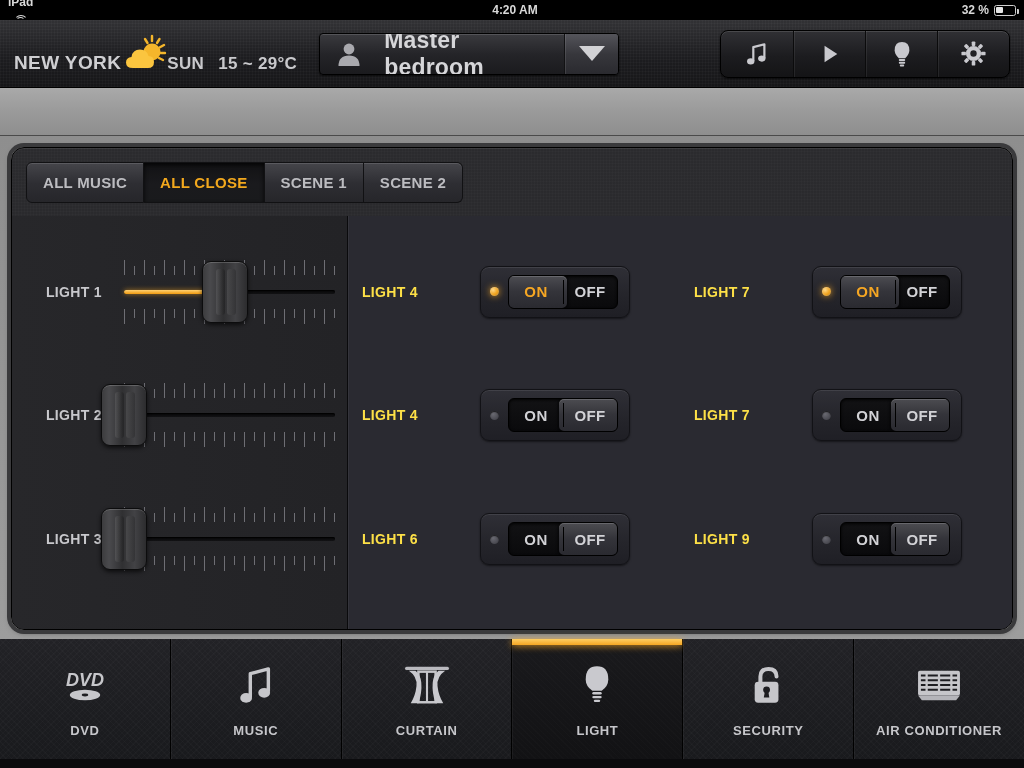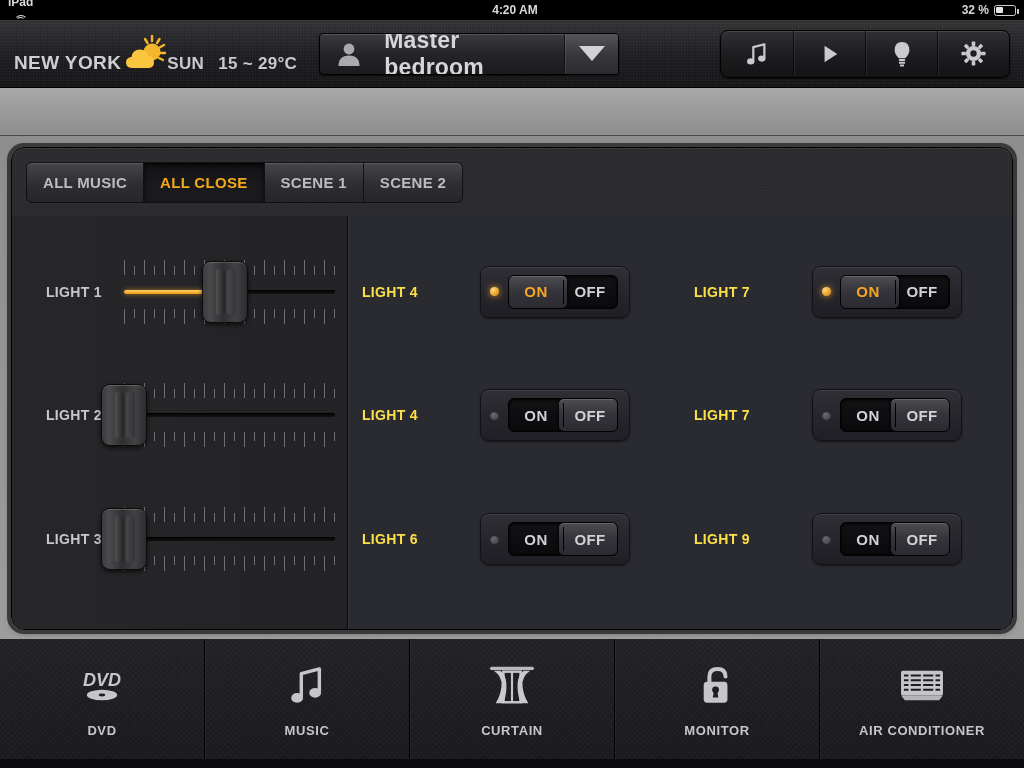--- a/index.html
+++ b/index.html
@@ -708,6 +708,17 @@
     <div class="navlabel">CURTAIN</div>
   </div>
 
+  <div class="nav active">
+    <div class="navicon">
+      <svg viewBox="0 0 34 46" width="32" height="44">
+        <path d="M17 2 Q29 2 29 16 Q29 23 22 28 L12 28 Q5 23 5 16 Q5 2 17 2 Z" fill="#c9c9ce"></path>
+        <rect x="12" y="29.5" width="10" height="2.6" rx="1.3" fill="#c9c9ce"></rect>
+        <rect x="12" y="33.5" width="10" height="2.6" rx="1.3" fill="#c9c9ce"></rect>
+        <rect x="13.6" y="37.5" width="6.8" height="2.6" rx="1.3" fill="#c9c9ce"></rect>
+      </svg>
+    </div>
+    <div class="navlabel">LIGHT</div>
+  </div>
 
   <div class="nav">
     <div class="navicon">

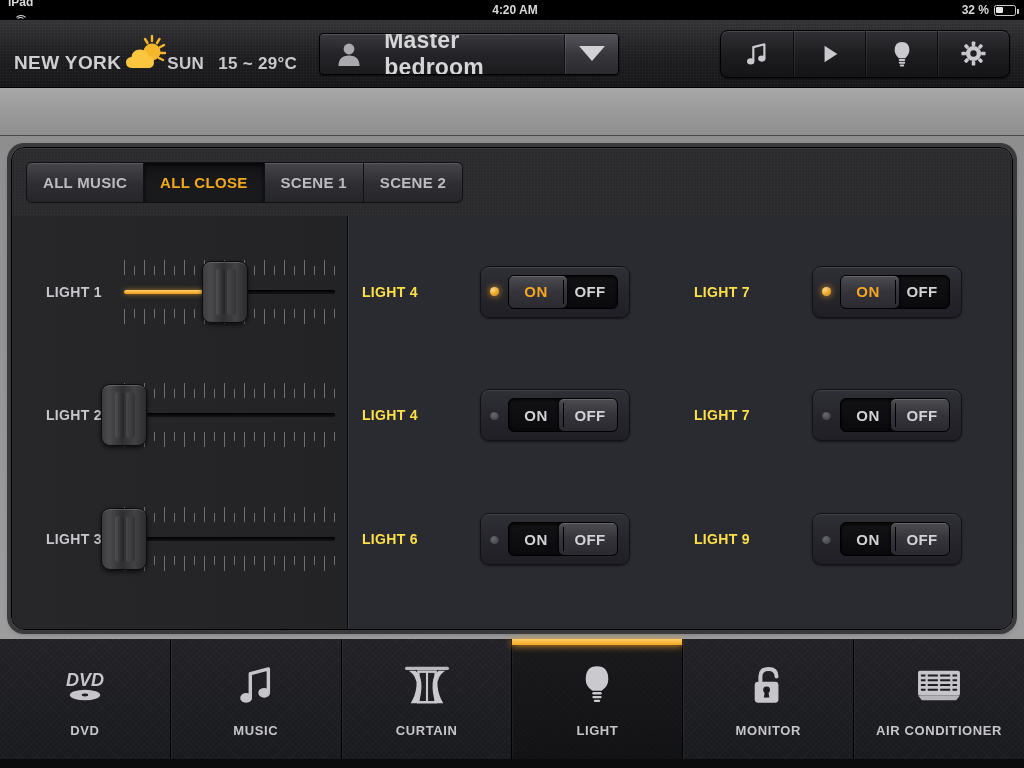--- a/index.html
+++ b/index.html
@@ -729,7 +729,7 @@
         <path d="M16.8 28 h3.4 l1.2 7 h-5.8 Z" fill="#1d1d21"></path>
       </svg>
     </div>
-    <div class="navlabel">MONITOR</div>
+    <div class="navlabel">SECURITY</div>
   </div>
 
   <div class="nav">

